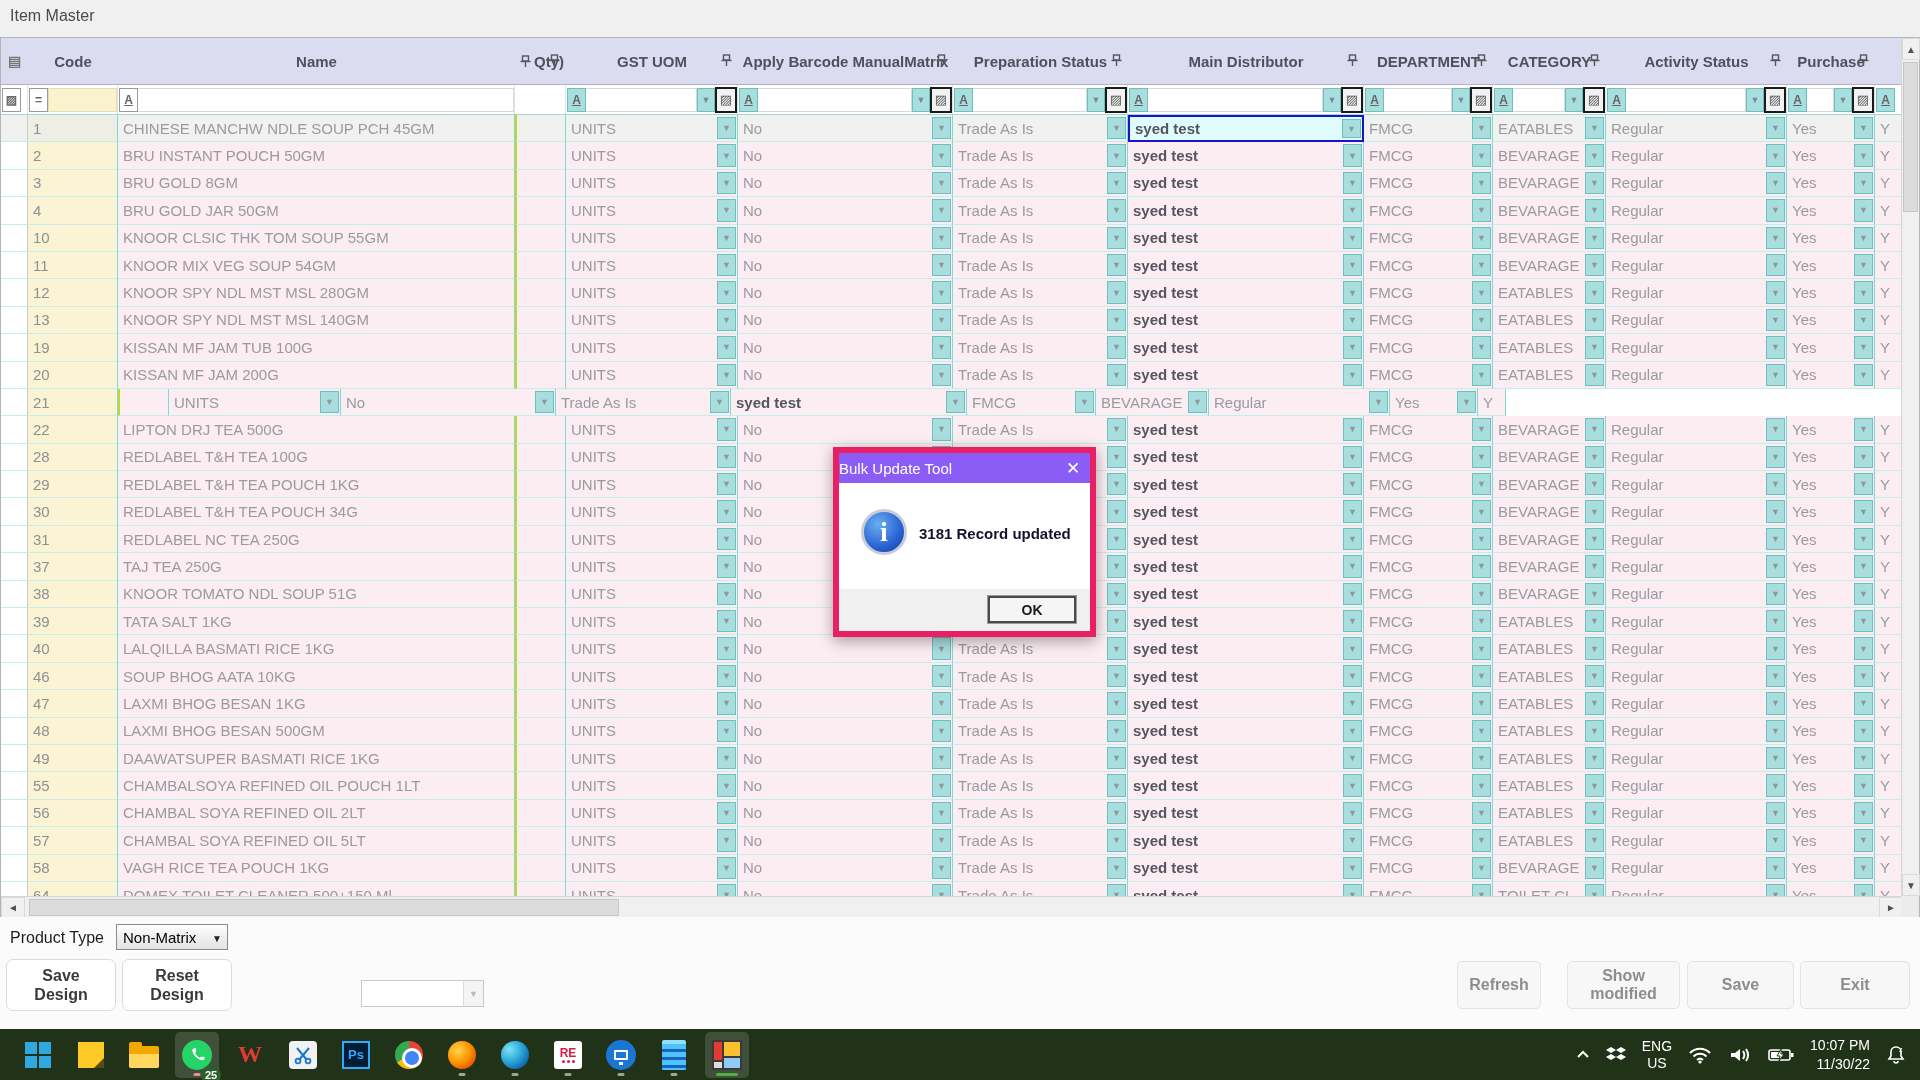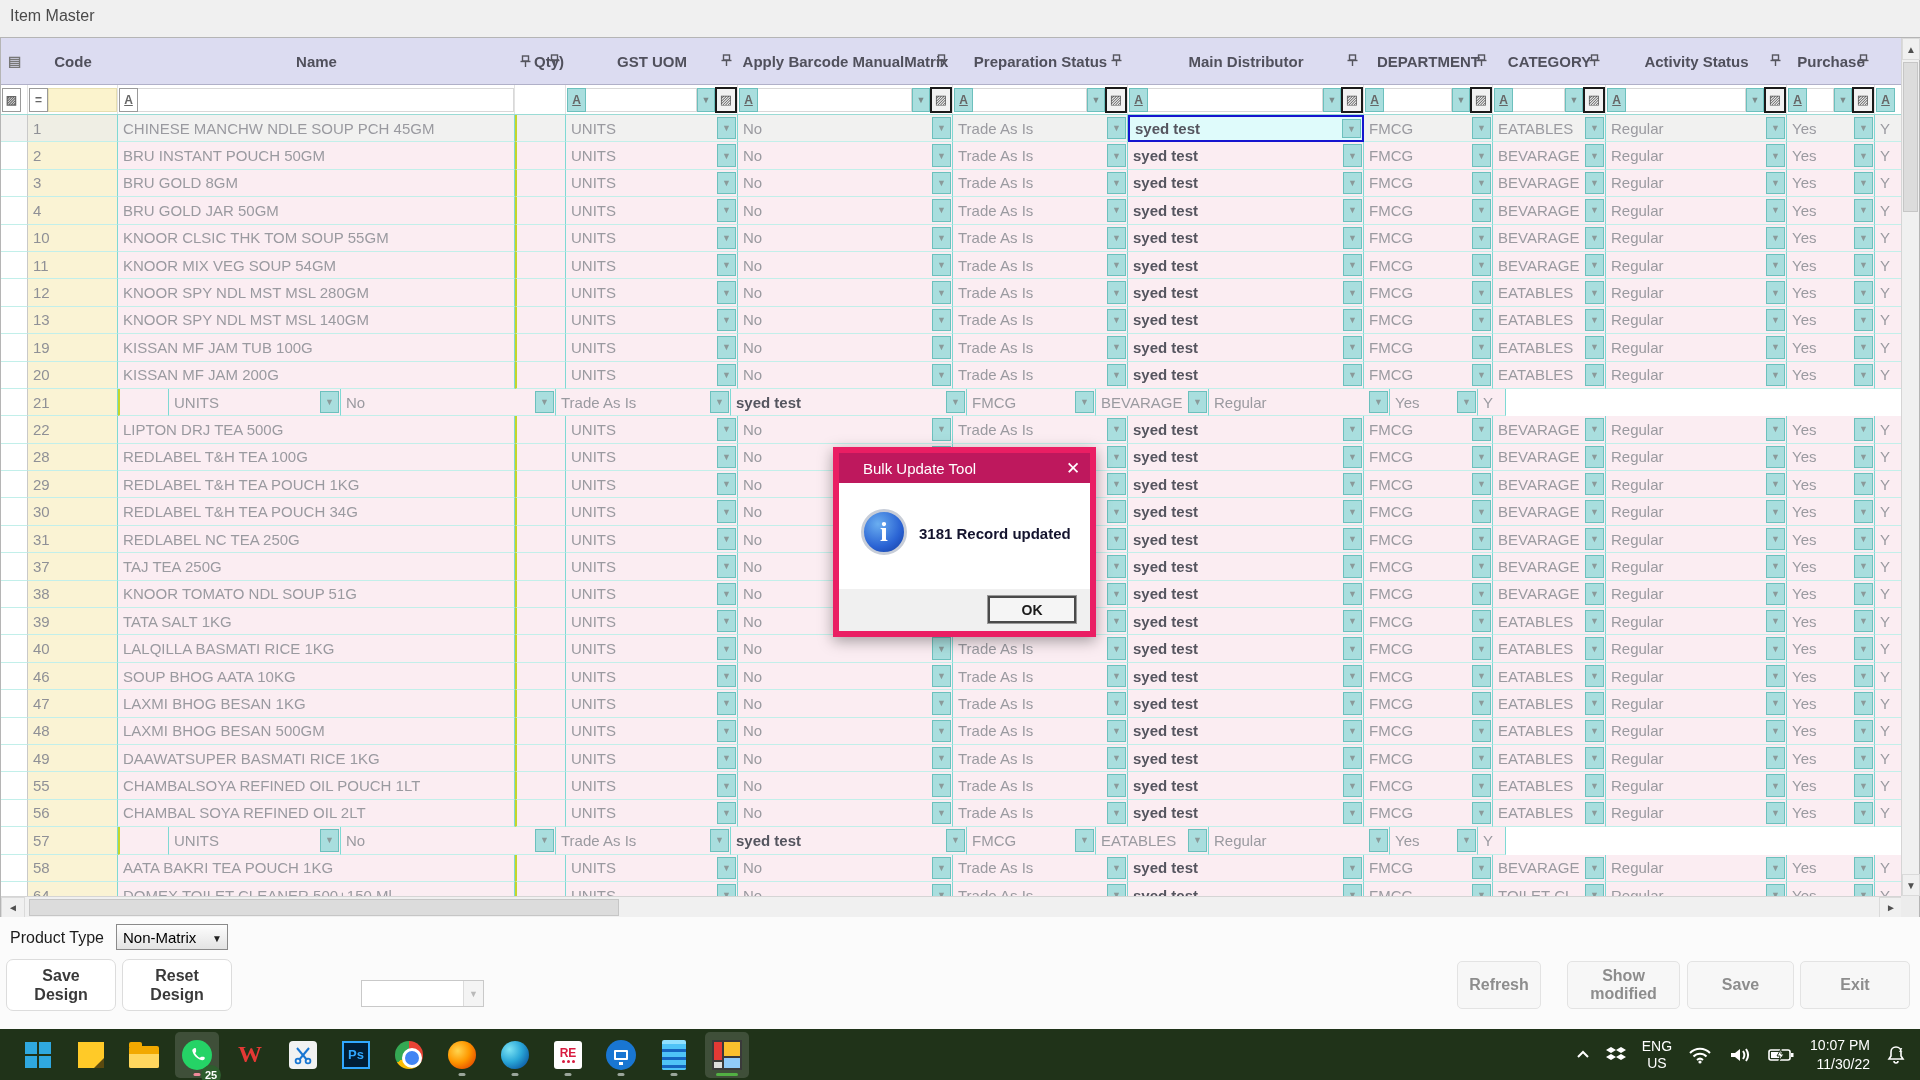--- a/index.html
+++ b/index.html
@@ -81,8 +81,8 @@
   
   .dialog { position:absolute; left:833px; top:447px; width:263px; height:190px; background:#fff;
       border:6px solid #ea1e63; box-shadow:0 4px 14px rgba(0,0,0,.35); }
-  .dtitle { position:absolute; left:0; top:0; right:0; height:30px; background:#be185d; color:#fff;
-      font-size:15px; display:flex; align-items:center; padding-left:24px; }
+  .dtitle { position:absolute; left:0; top:0; right:0; height:30px; background:#8b5cf6; color:#fff;
+      font-size:15px; display:flex; align-items:center; padding-left:0; }
   .dclose { position:absolute; right:6px; top:4px; width:22px; height:22px; color:#fff; font-size:17px;
       display:flex; align-items:center; justify-content:center; }
   .dbody { position:absolute; left:0; top:30px; right:0; height:106px; background:#fff; }

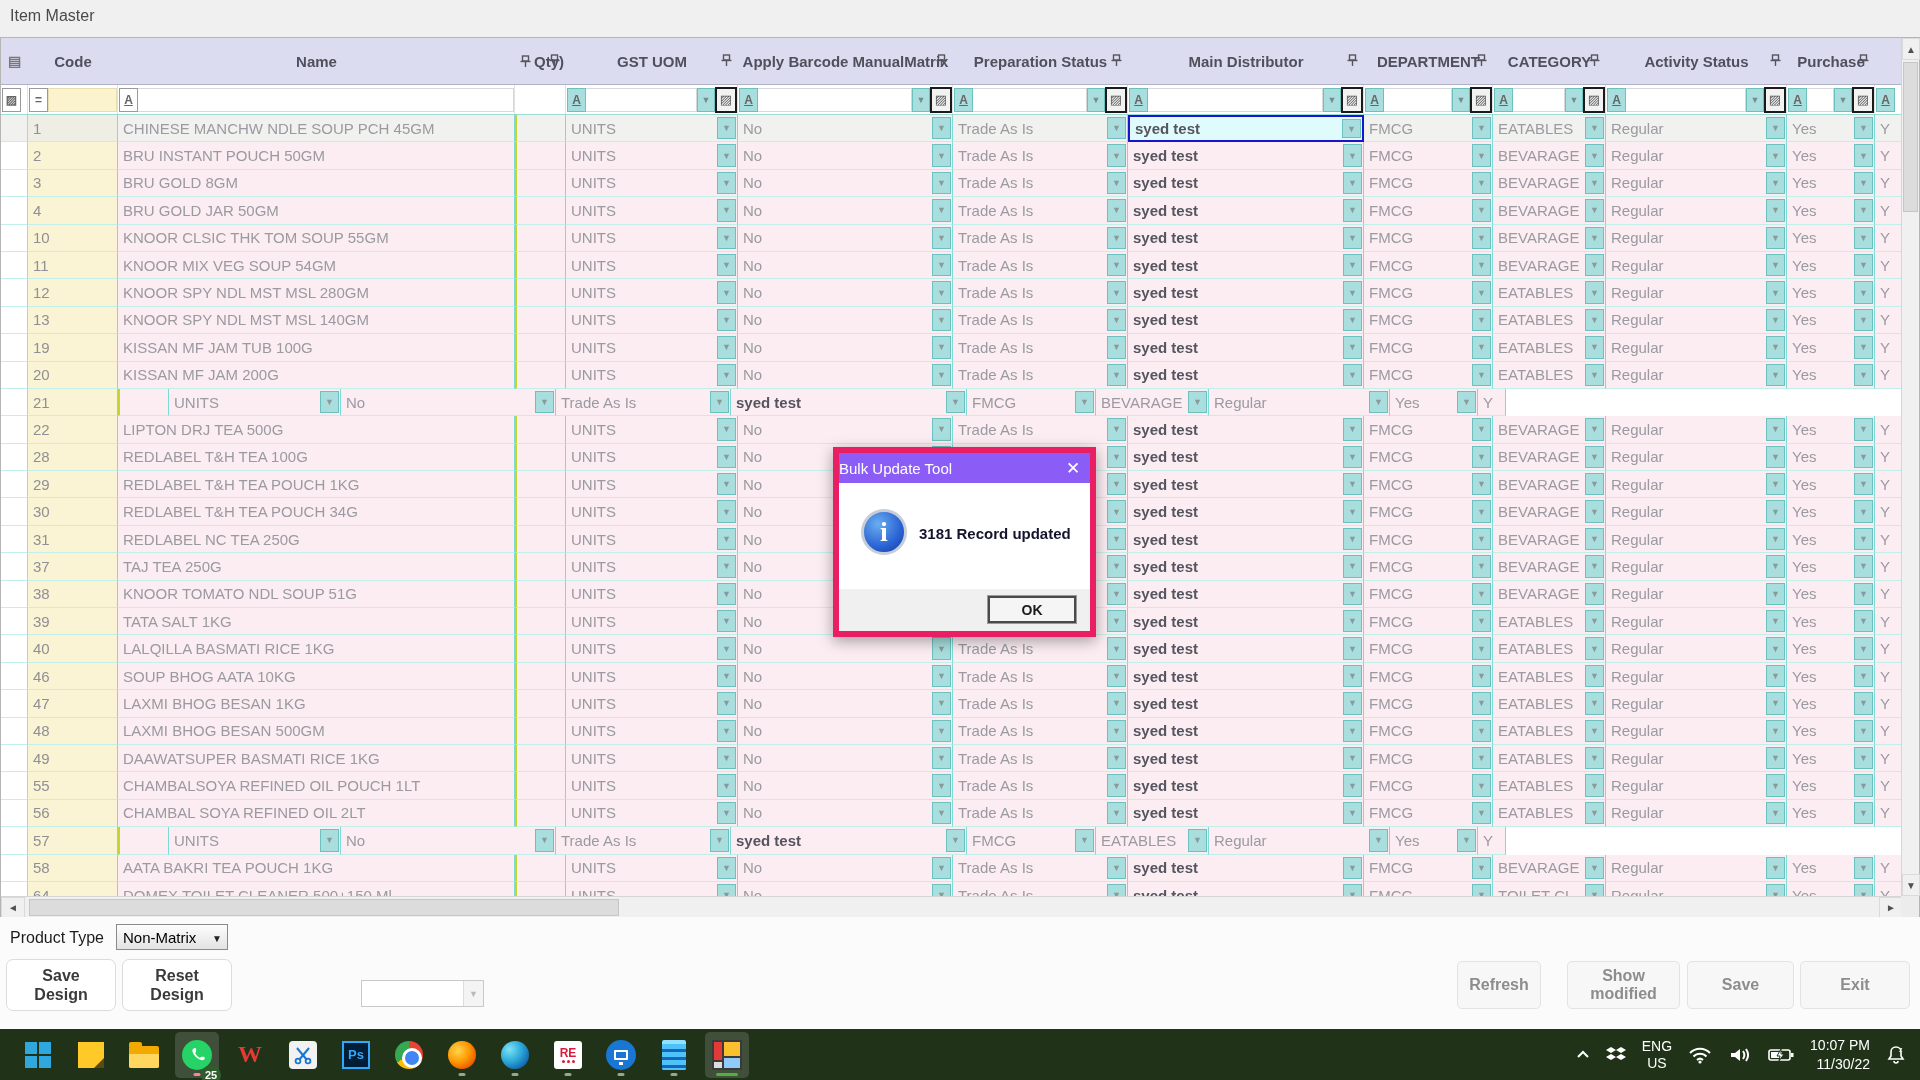--- a/index.html
+++ b/index.html
@@ -1617,6 +1617,9 @@
           <div class="cell codec" style="width:90px;flex:none">
             <span class="val">57</span>
           </div>
+          <div class="cell " style="width:397px;flex:none">
+            <span class="val">CHAMBAL SOYA REFINED OIL 5LT</span>
+          </div>
           <div class="cell qtyc" style="width:51px;flex:none">
             <span class="val"></span>
           </div>

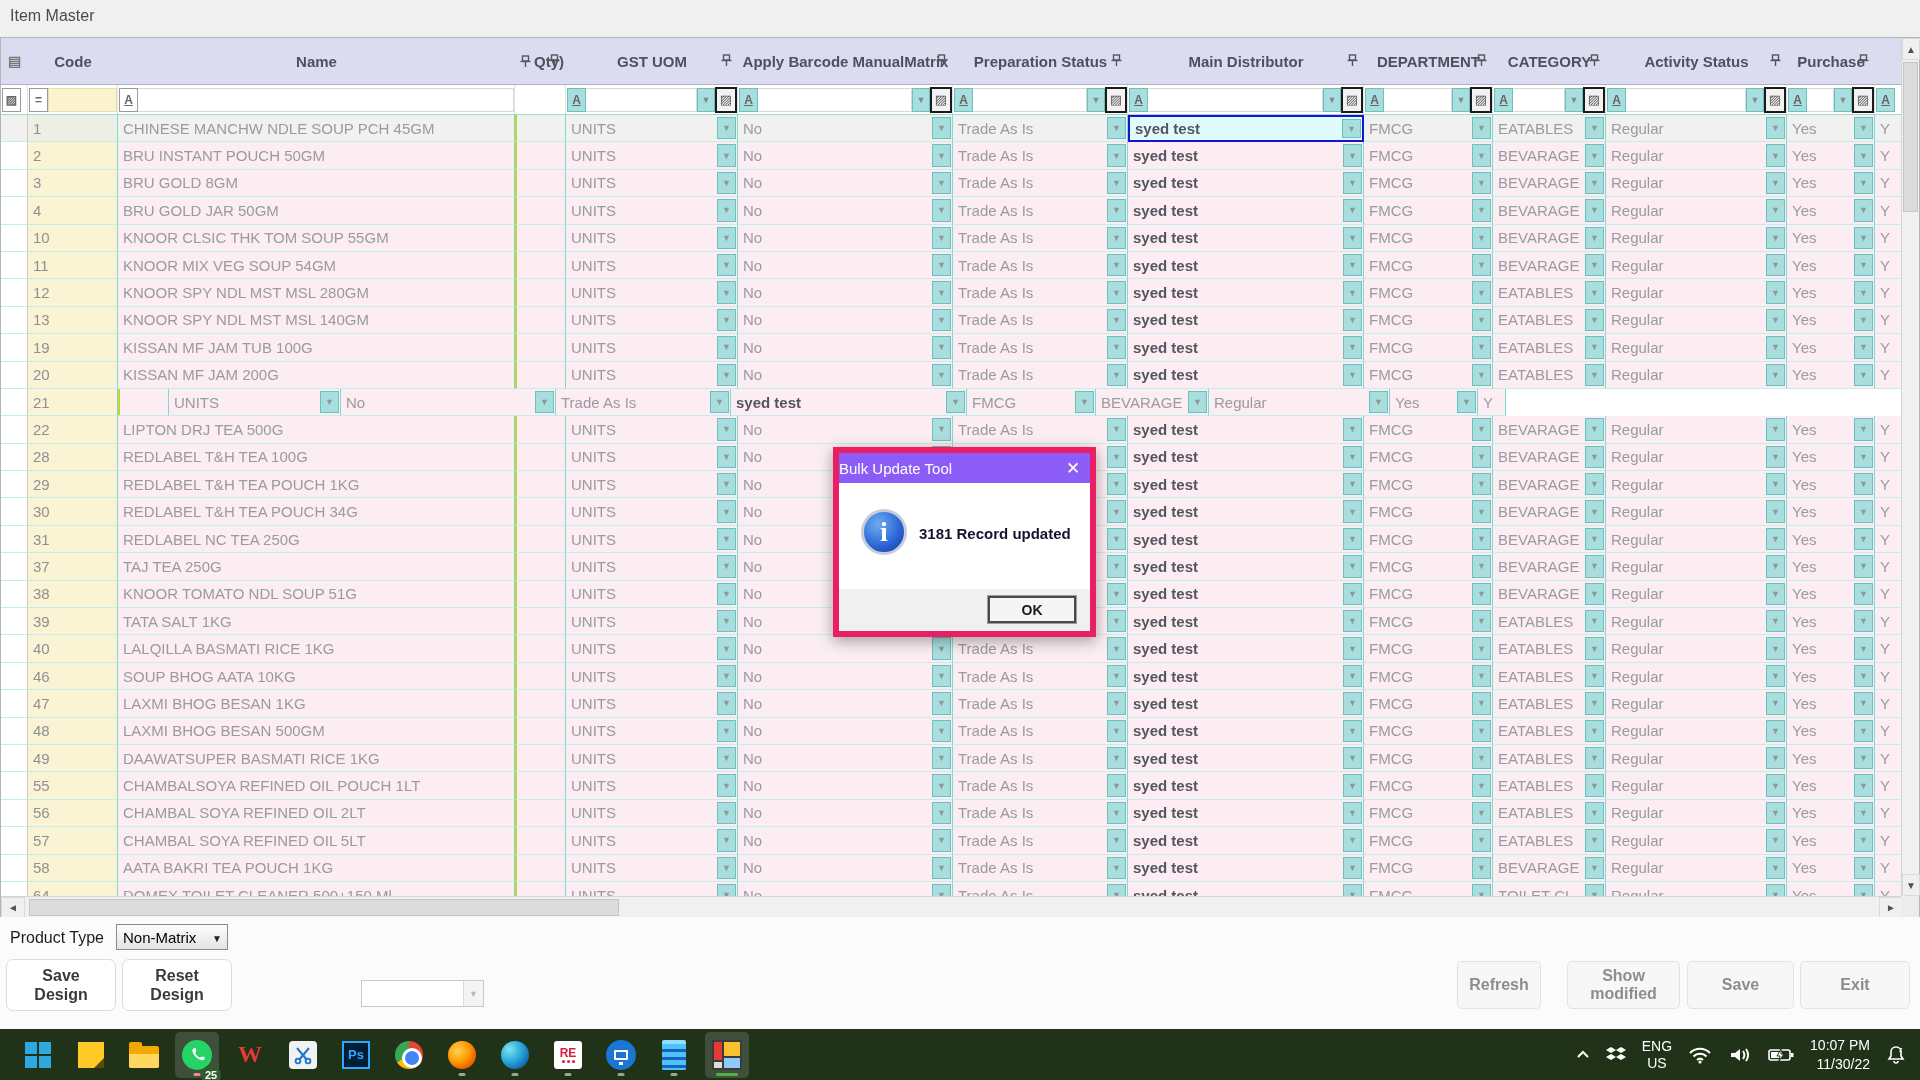--- a/index.html
+++ b/index.html
@@ -1667,7 +1667,7 @@
             <span class="val">58</span>
           </div>
           <div class="cell " style="width:397px;flex:none">
-            <span class="val">AATA BAKRI TEA POUCH 1KG</span>
+            <span class="val">VAGH RICE TEA POUCH 1KG</span>
           </div>
           <div class="cell qtyc" style="width:51px;flex:none">
             <span class="val"></span>

